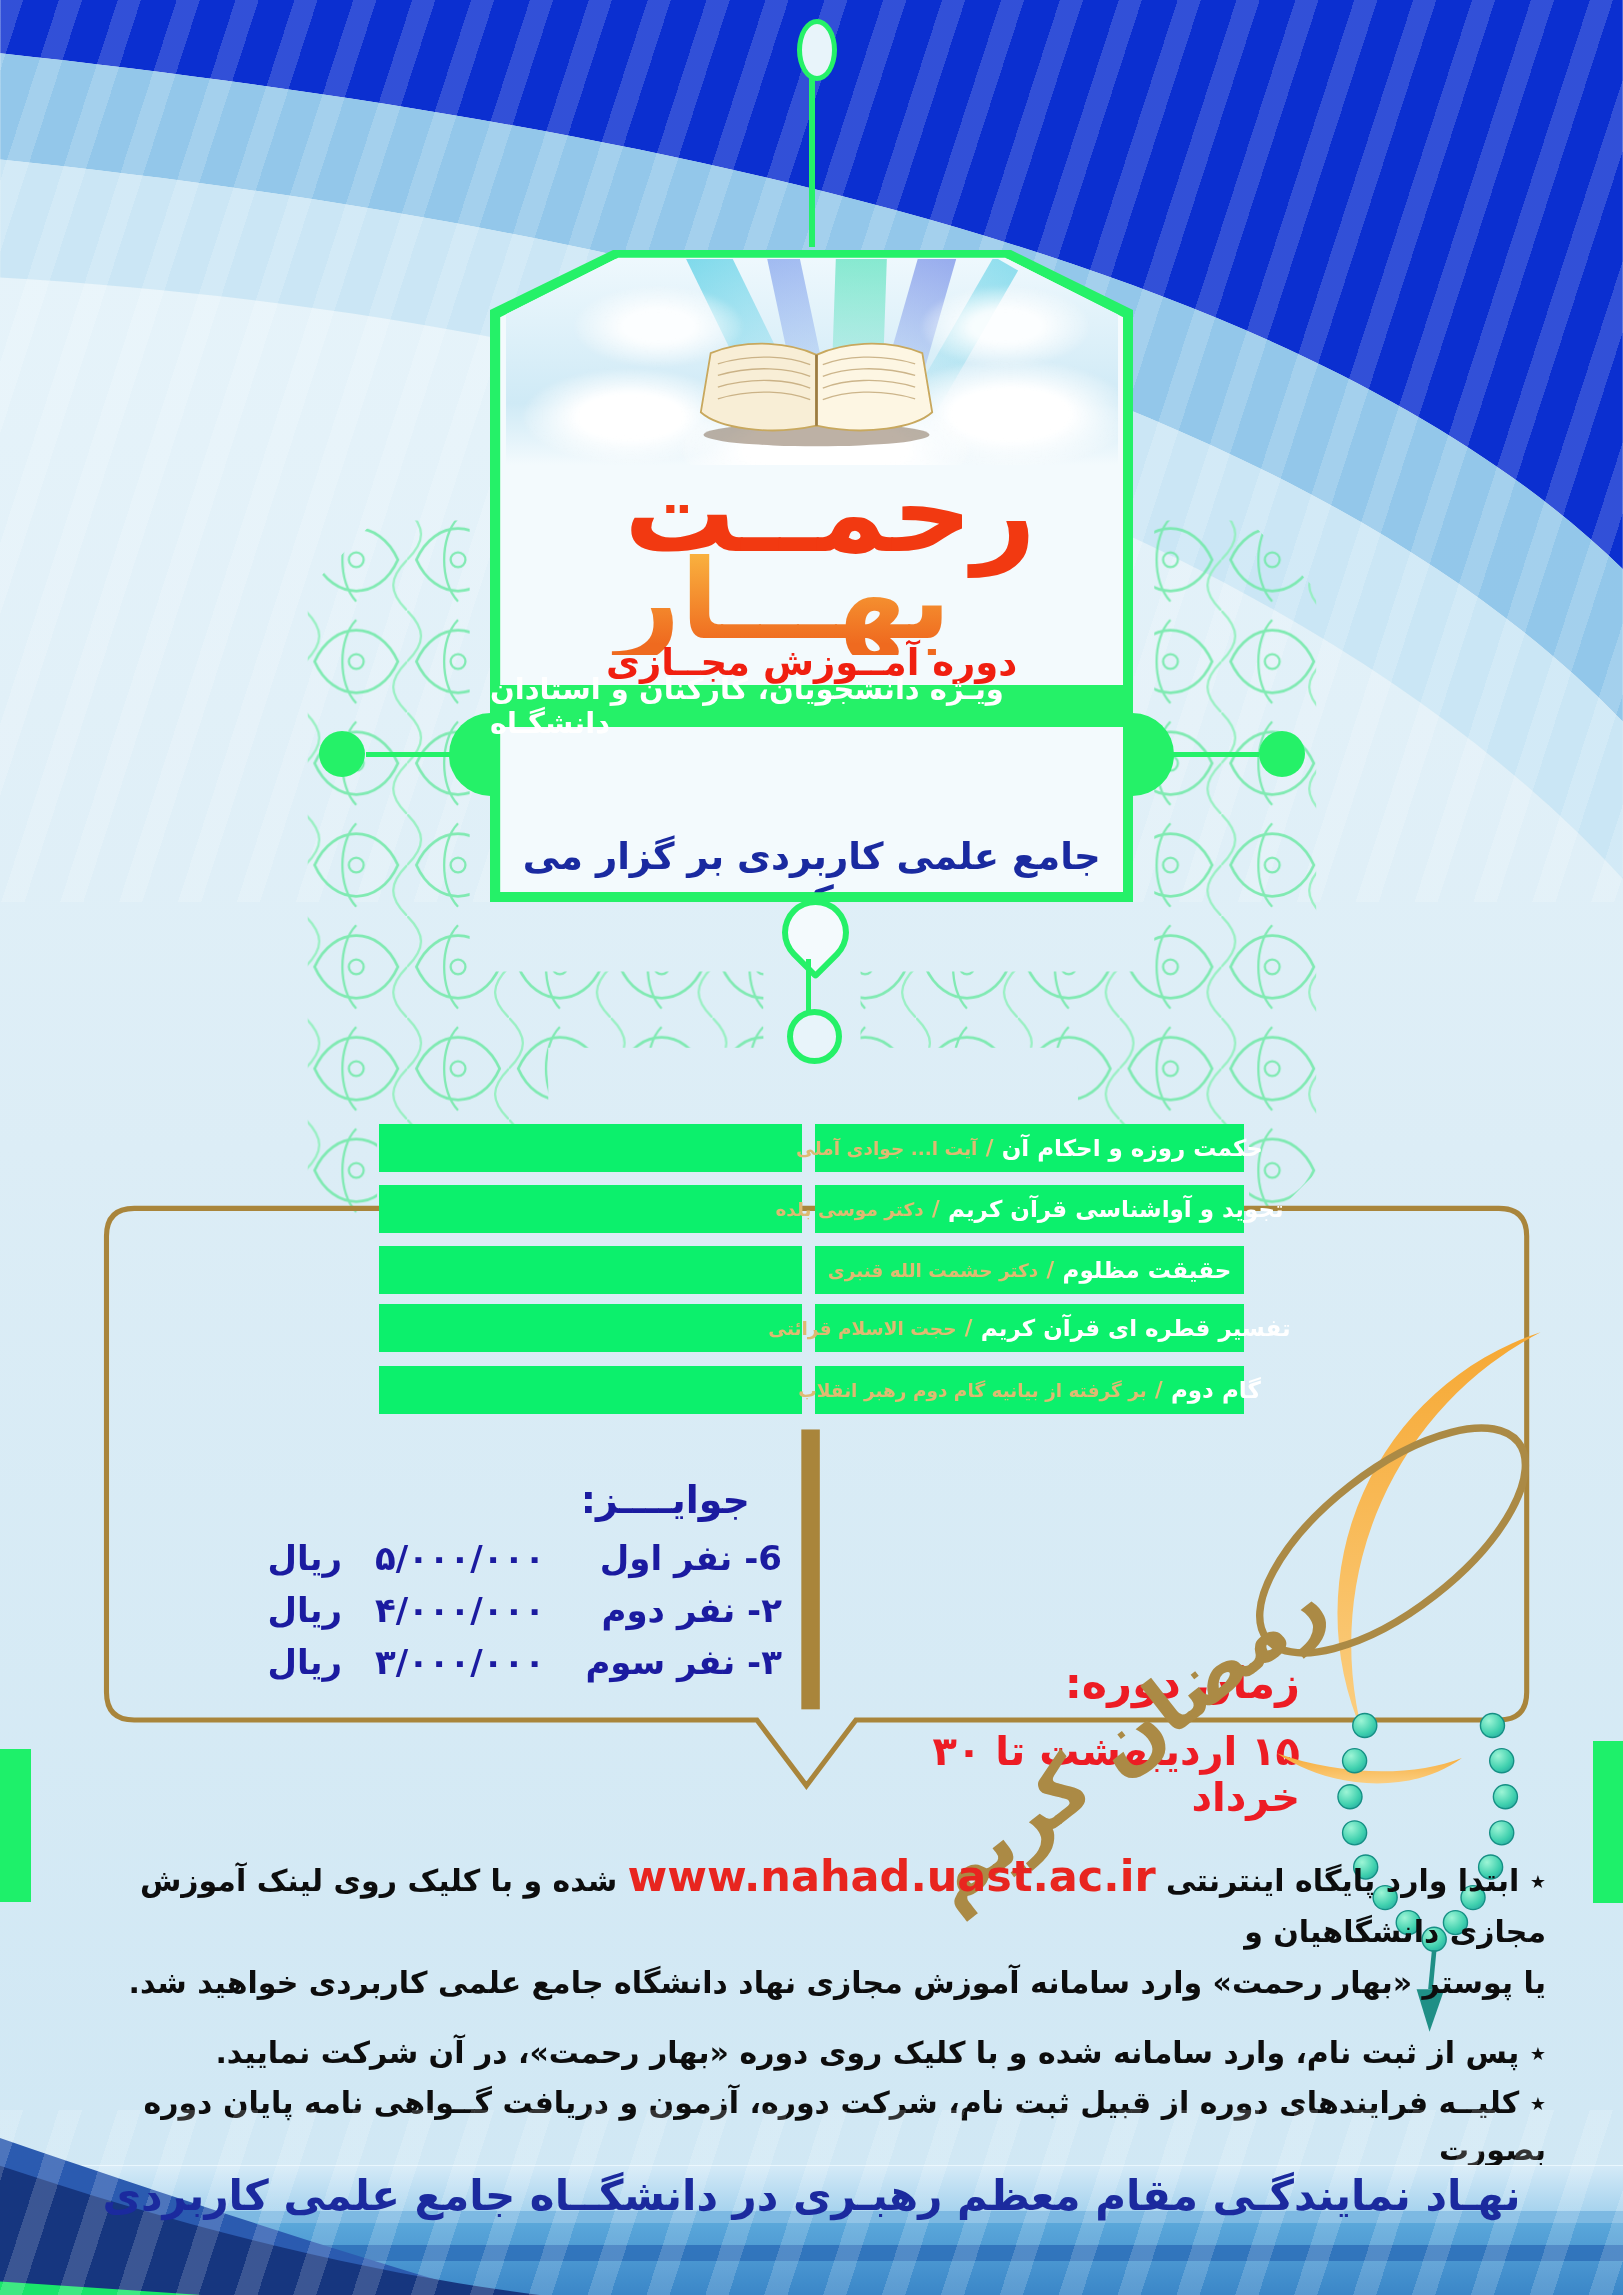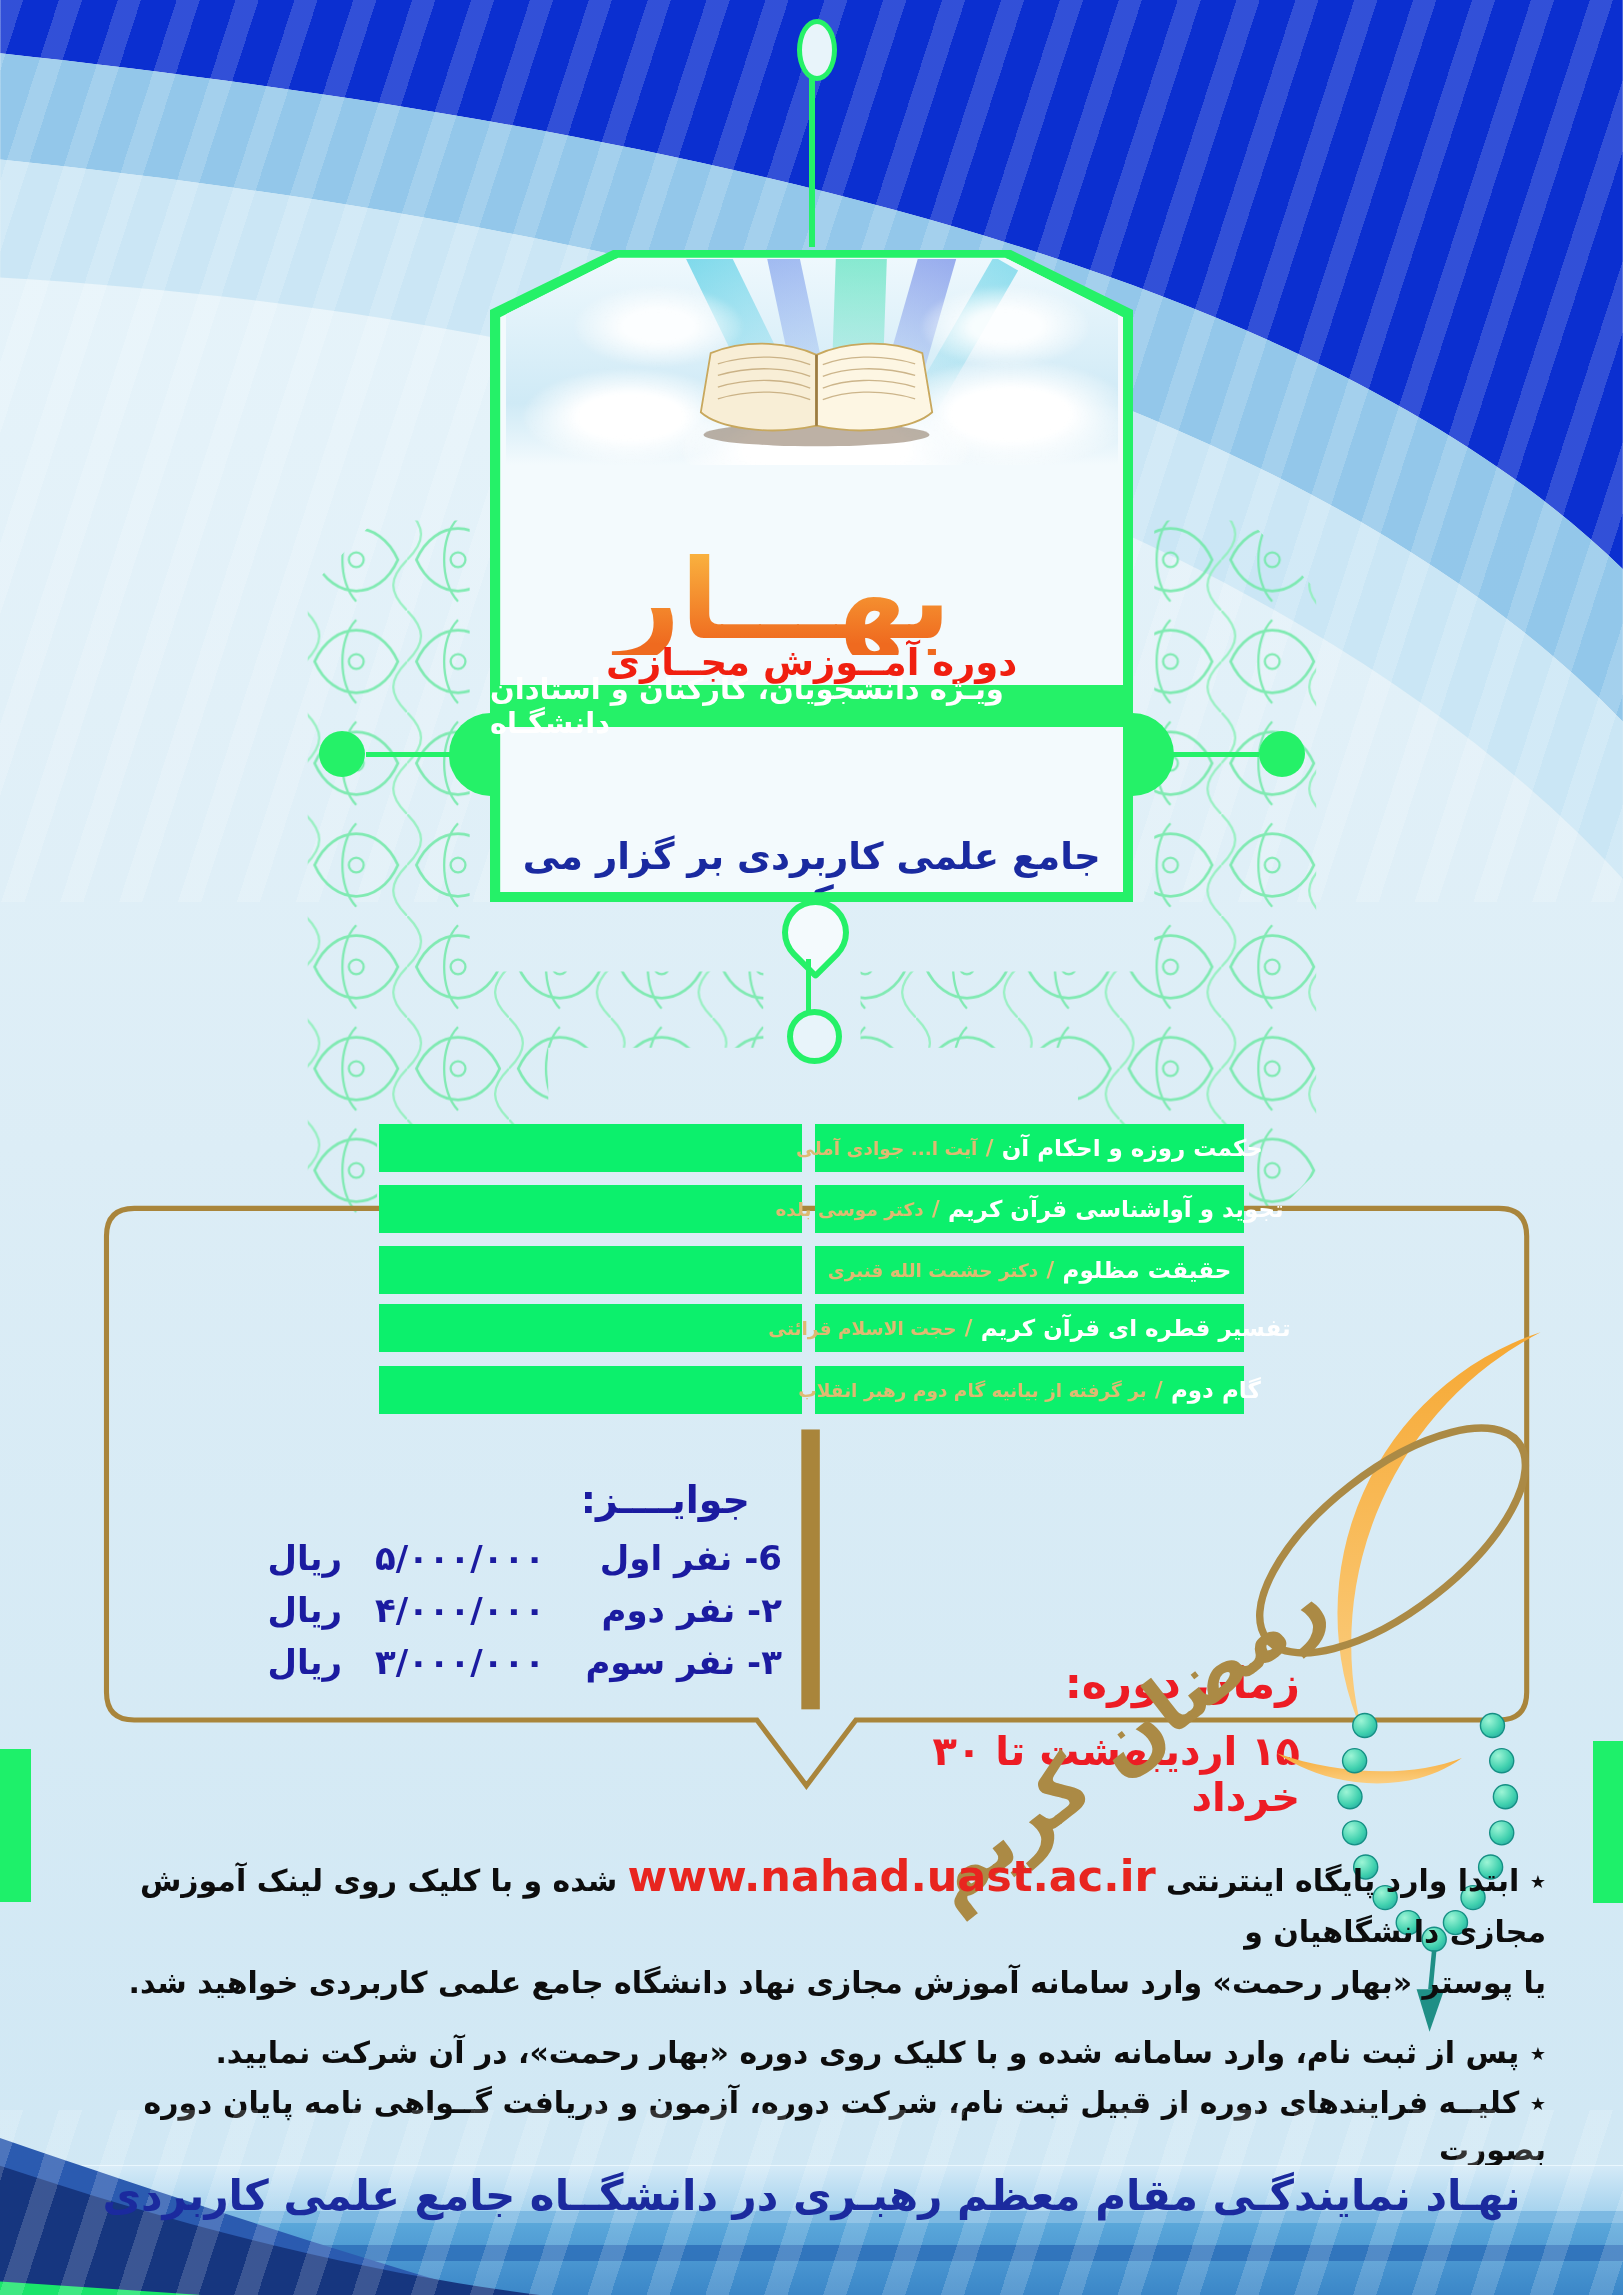--- a/index.html
+++ b/index.html
@@ -150,6 +150,7 @@
           </g>
         </svg>
       </div>
+      <div id="title1" class="abs">رحمــت</div>
       <div id="title2" class="abs">بهـــار</div>
       <div id="subtitle" class="abs">دوره آمــوزش مجــازی</div>
       <div class="abs org-line" id="org2">جامع علمی کاربردی بر گزار می کند.</div>

